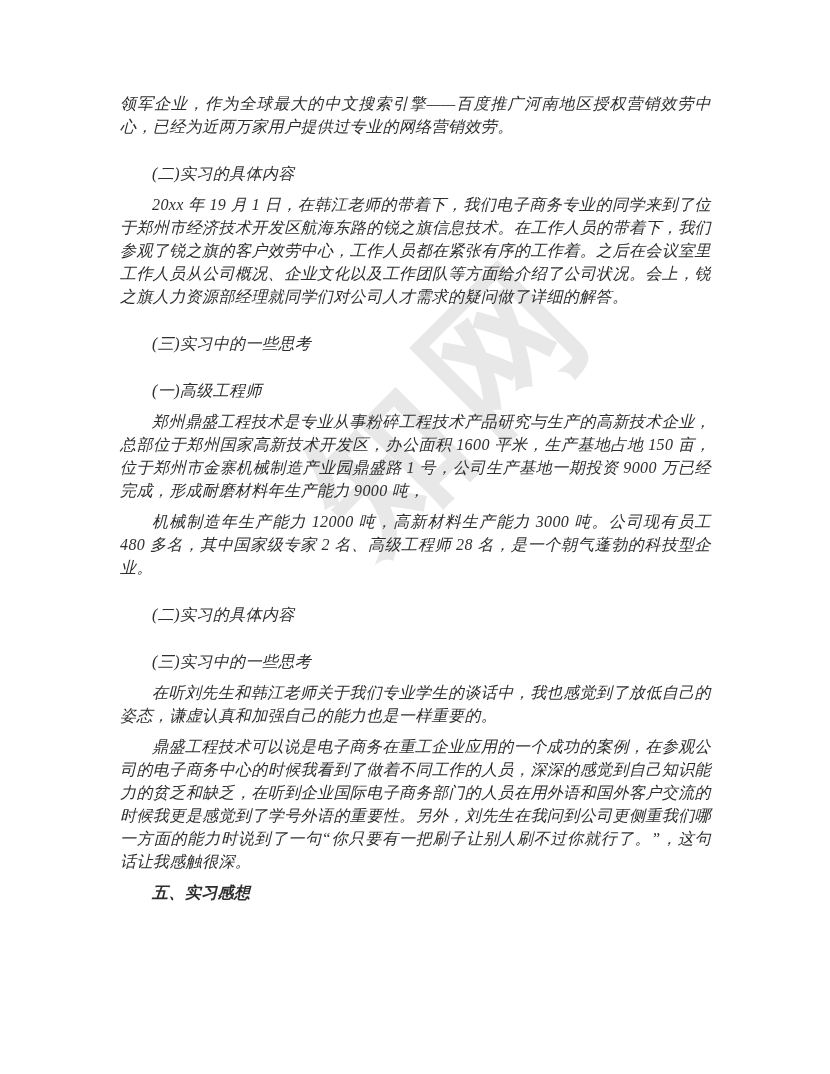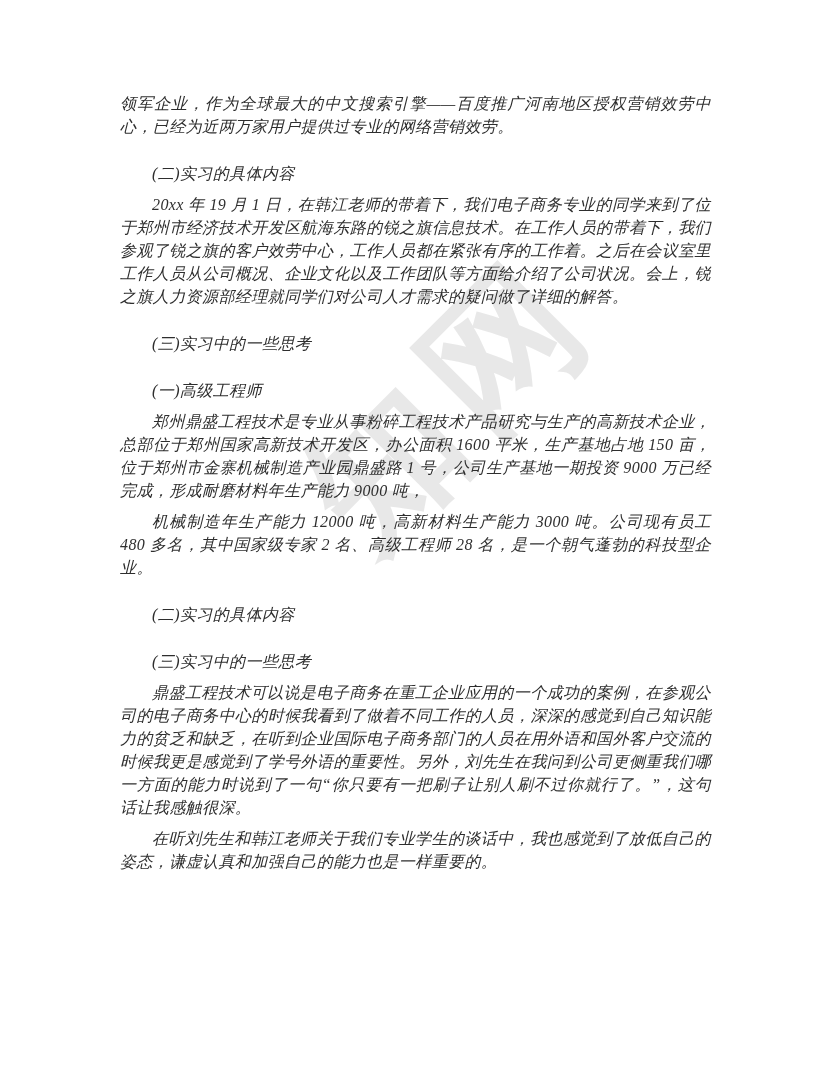--- a/index.html
+++ b/index.html
@@ -74,8 +74,8 @@
       <p class="p">机械制造年生产能力 12000 吨，高新材料生产能力 3000 吨。公司现有员工 480 多名，其中国家级专家 2 名、高级工程师 28 名，是一个朝气蓬勃的科技型企业。</p>
       <p class="h3">(二)实习的具体内容</p>
       <p class="h3">(三)实习中的一些思考</p>
+      <p class="p">在听刘先生和韩江老师关于我们专业学生的谈话中，我也感觉到了放低自己的姿态，谦虚认真和加强自己的能力也是一样重要的。</p>
       <p class="p">鼎盛工程技术可以说是电子商务在重工企业应用的一个成功的案例，在参观公司的电子商务中心的时候我看到了做着不同工作的人员，深深的感觉到自己知识能力的贫乏和缺乏，在听到企业国际电子商务部门的人员在用外语和国外客户交流的时候我更是感觉到了学号外语的重要性。另外，刘先生在我问到公司更侧重我们哪一方面的能力时说到了一句“你只要有一把刷子让别人刷不过你就行了。”，这句话让我感触很深。</p>
-      <p class="p">在听刘先生和韩江老师关于我们专业学生的谈话中，我也感觉到了放低自己的姿态，谦虚认真和加强自己的能力也是一样重要的。</p>
     </div>
 </div>
 

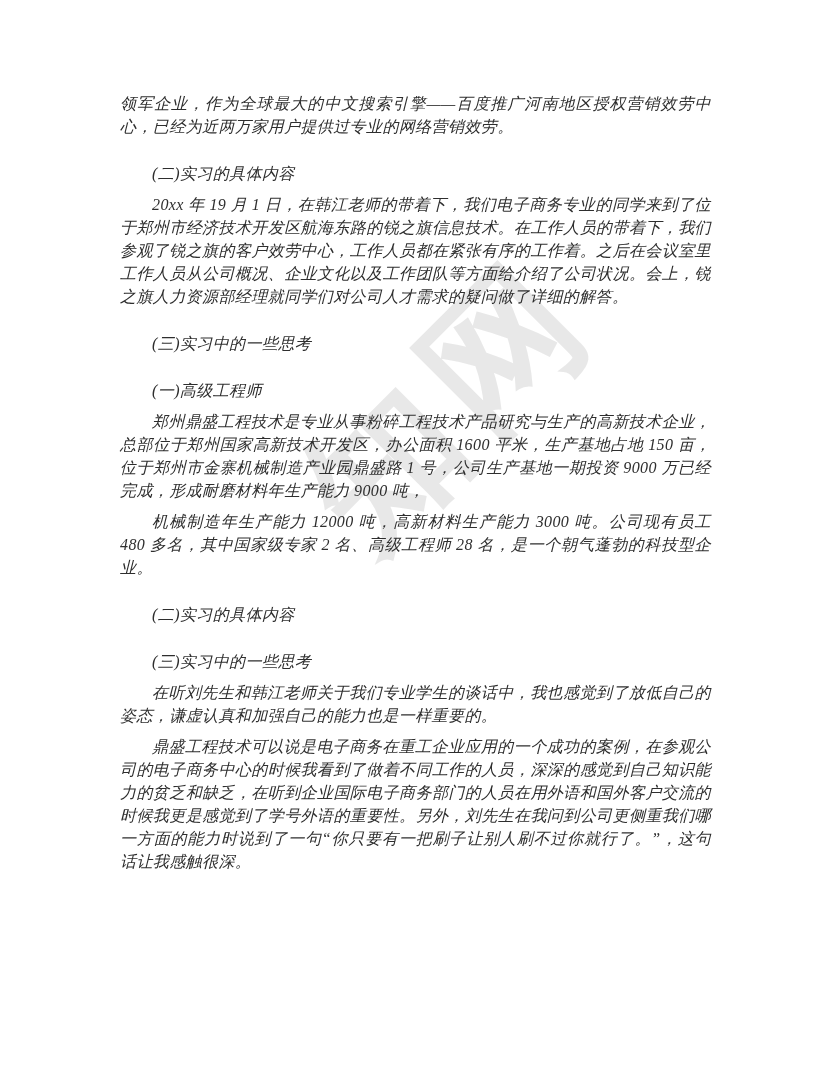--- a/index.html
+++ b/index.html
@@ -76,6 +76,7 @@
       <p class="h3">(三)实习中的一些思考</p>
       <p class="p">在听刘先生和韩江老师关于我们专业学生的谈话中，我也感觉到了放低自己的姿态，谦虚认真和加强自己的能力也是一样重要的。</p>
       <p class="p">鼎盛工程技术可以说是电子商务在重工企业应用的一个成功的案例，在参观公司的电子商务中心的时候我看到了做着不同工作的人员，深深的感觉到自己知识能力的贫乏和缺乏，在听到企业国际电子商务部门的人员在用外语和国外客户交流的时候我更是感觉到了学号外语的重要性。另外，刘先生在我问到公司更侧重我们哪一方面的能力时说到了一句“你只要有一把刷子让别人刷不过你就行了。”，这句话让我感触很深。</p>
+      <p class="h2">五、实习感想</p>
     </div>
 </div>
 

